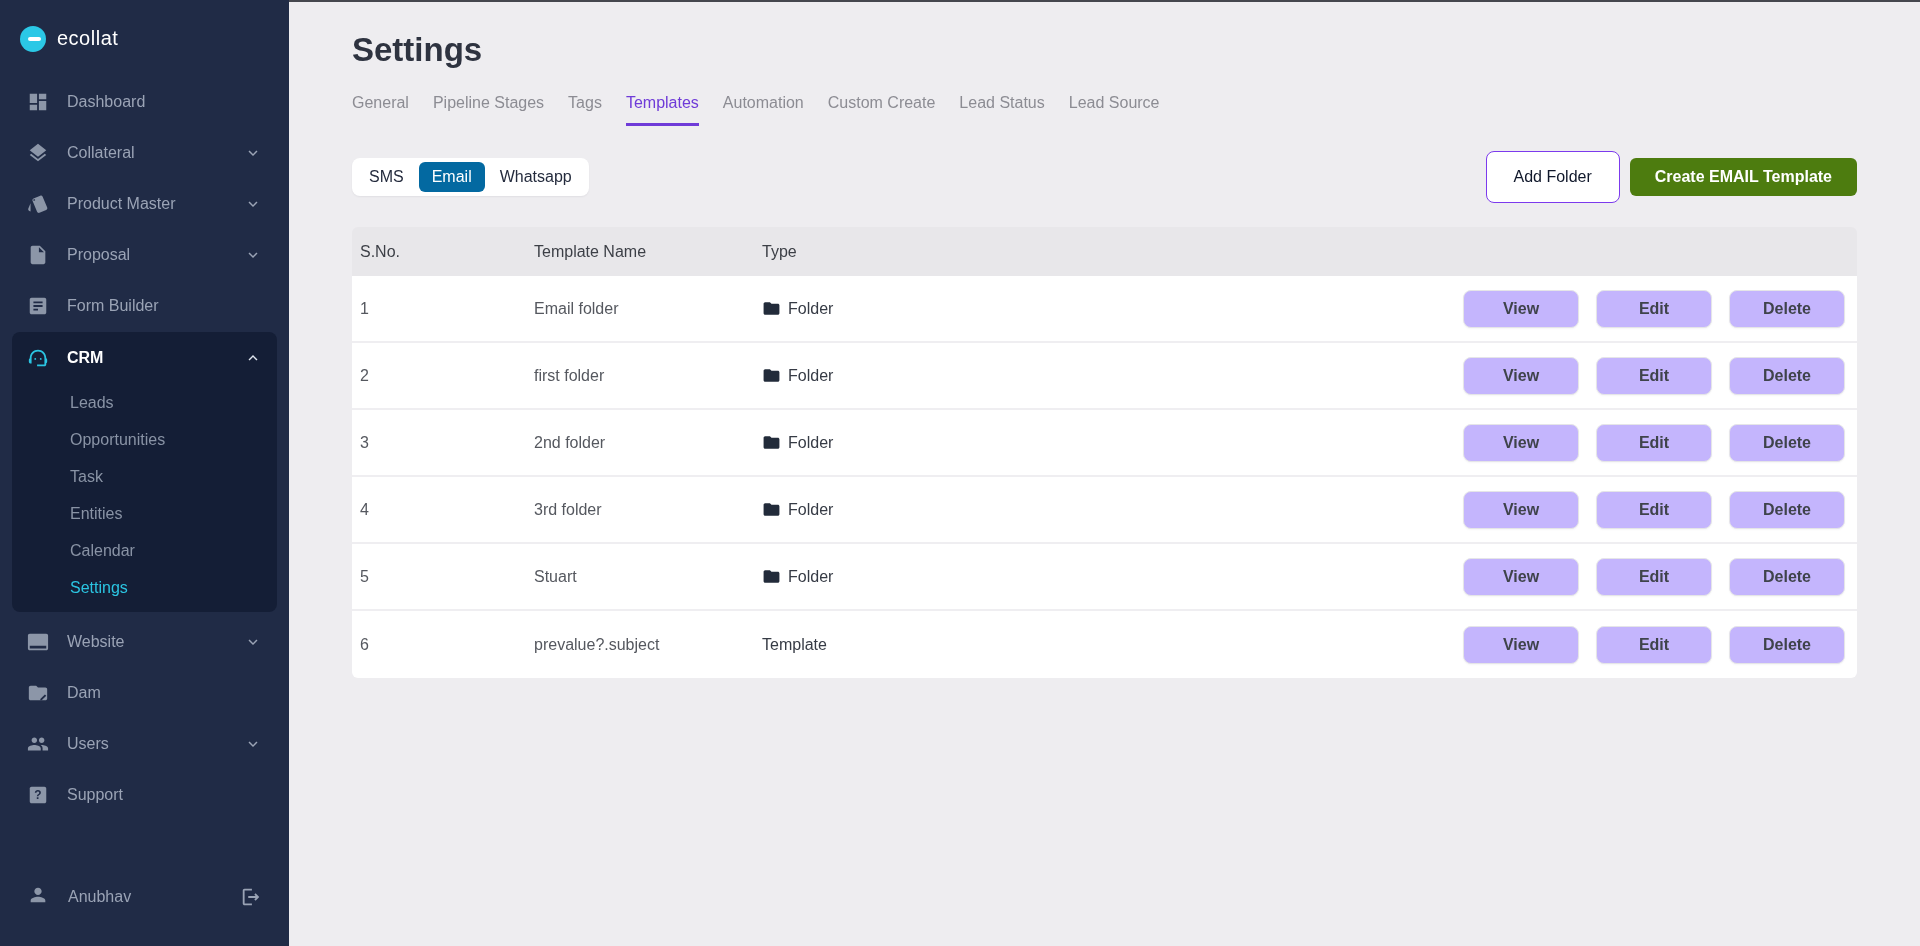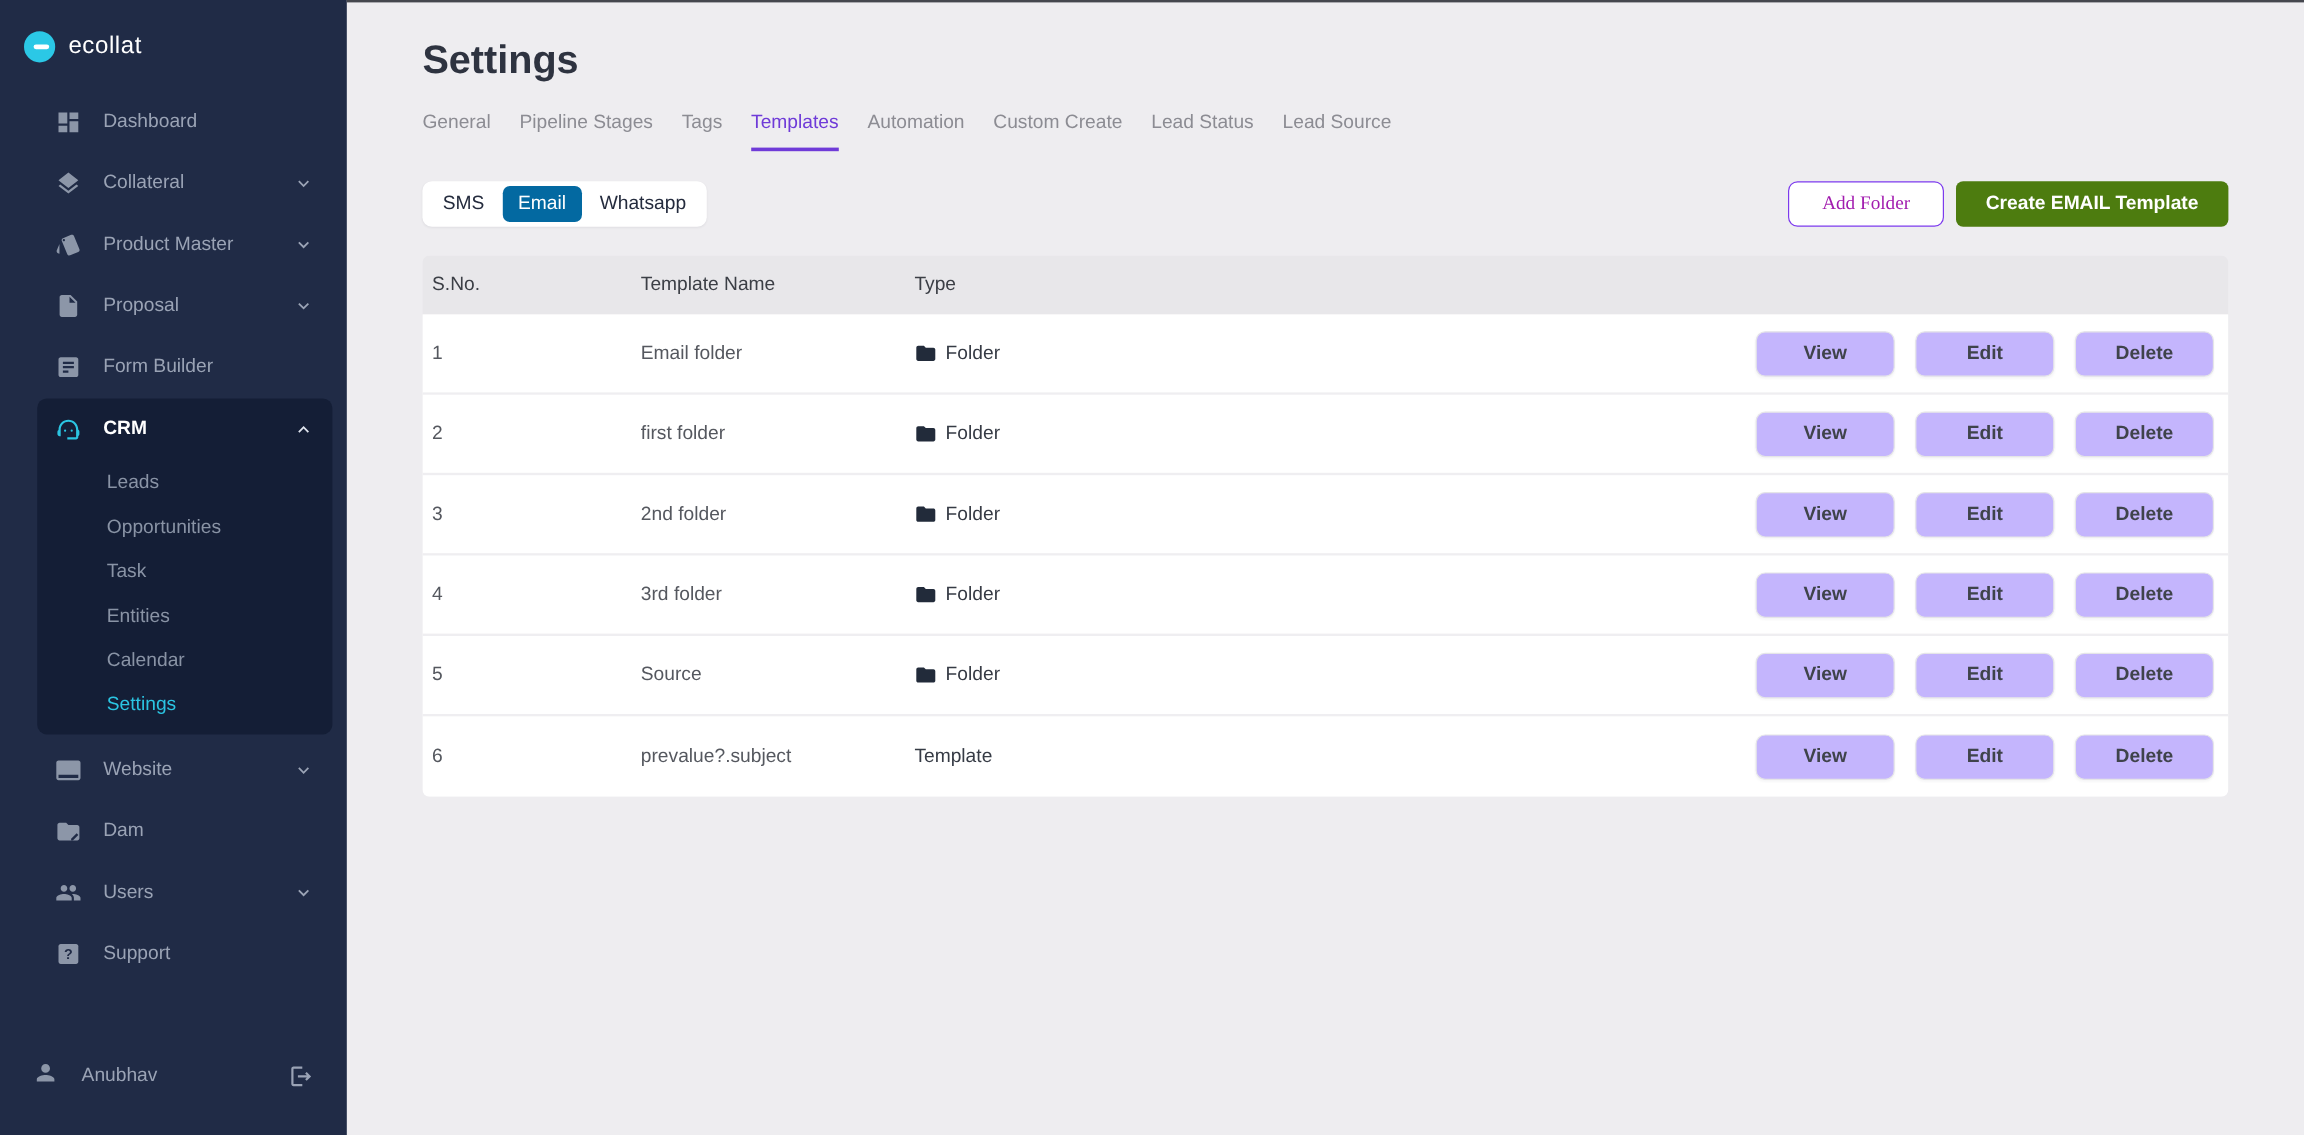--- a/index.html
+++ b/index.html
@@ -24,7 +24,7 @@
   .logo-icon::after { content:""; position:absolute; left:8px; top:11px; width:13px; height:4px; border-radius:2px; background:#ffffff; }
   .logo-text { color:#ffffff; font-size:20px; font-weight:500; letter-spacing:.5px; line-height:1; margin-top:-3px; }
 
-  .nav { margin-top:18px; flex:1 1 auto; overflow:hidden;padding-left:19px; }
+  .nav { margin-top:18px; flex:1 1 auto; overflow:hidden; }
   .nav-item {
     height:51px; display:flex; align-items:center;
     padding:0 27px 0 27px; gap:18px;

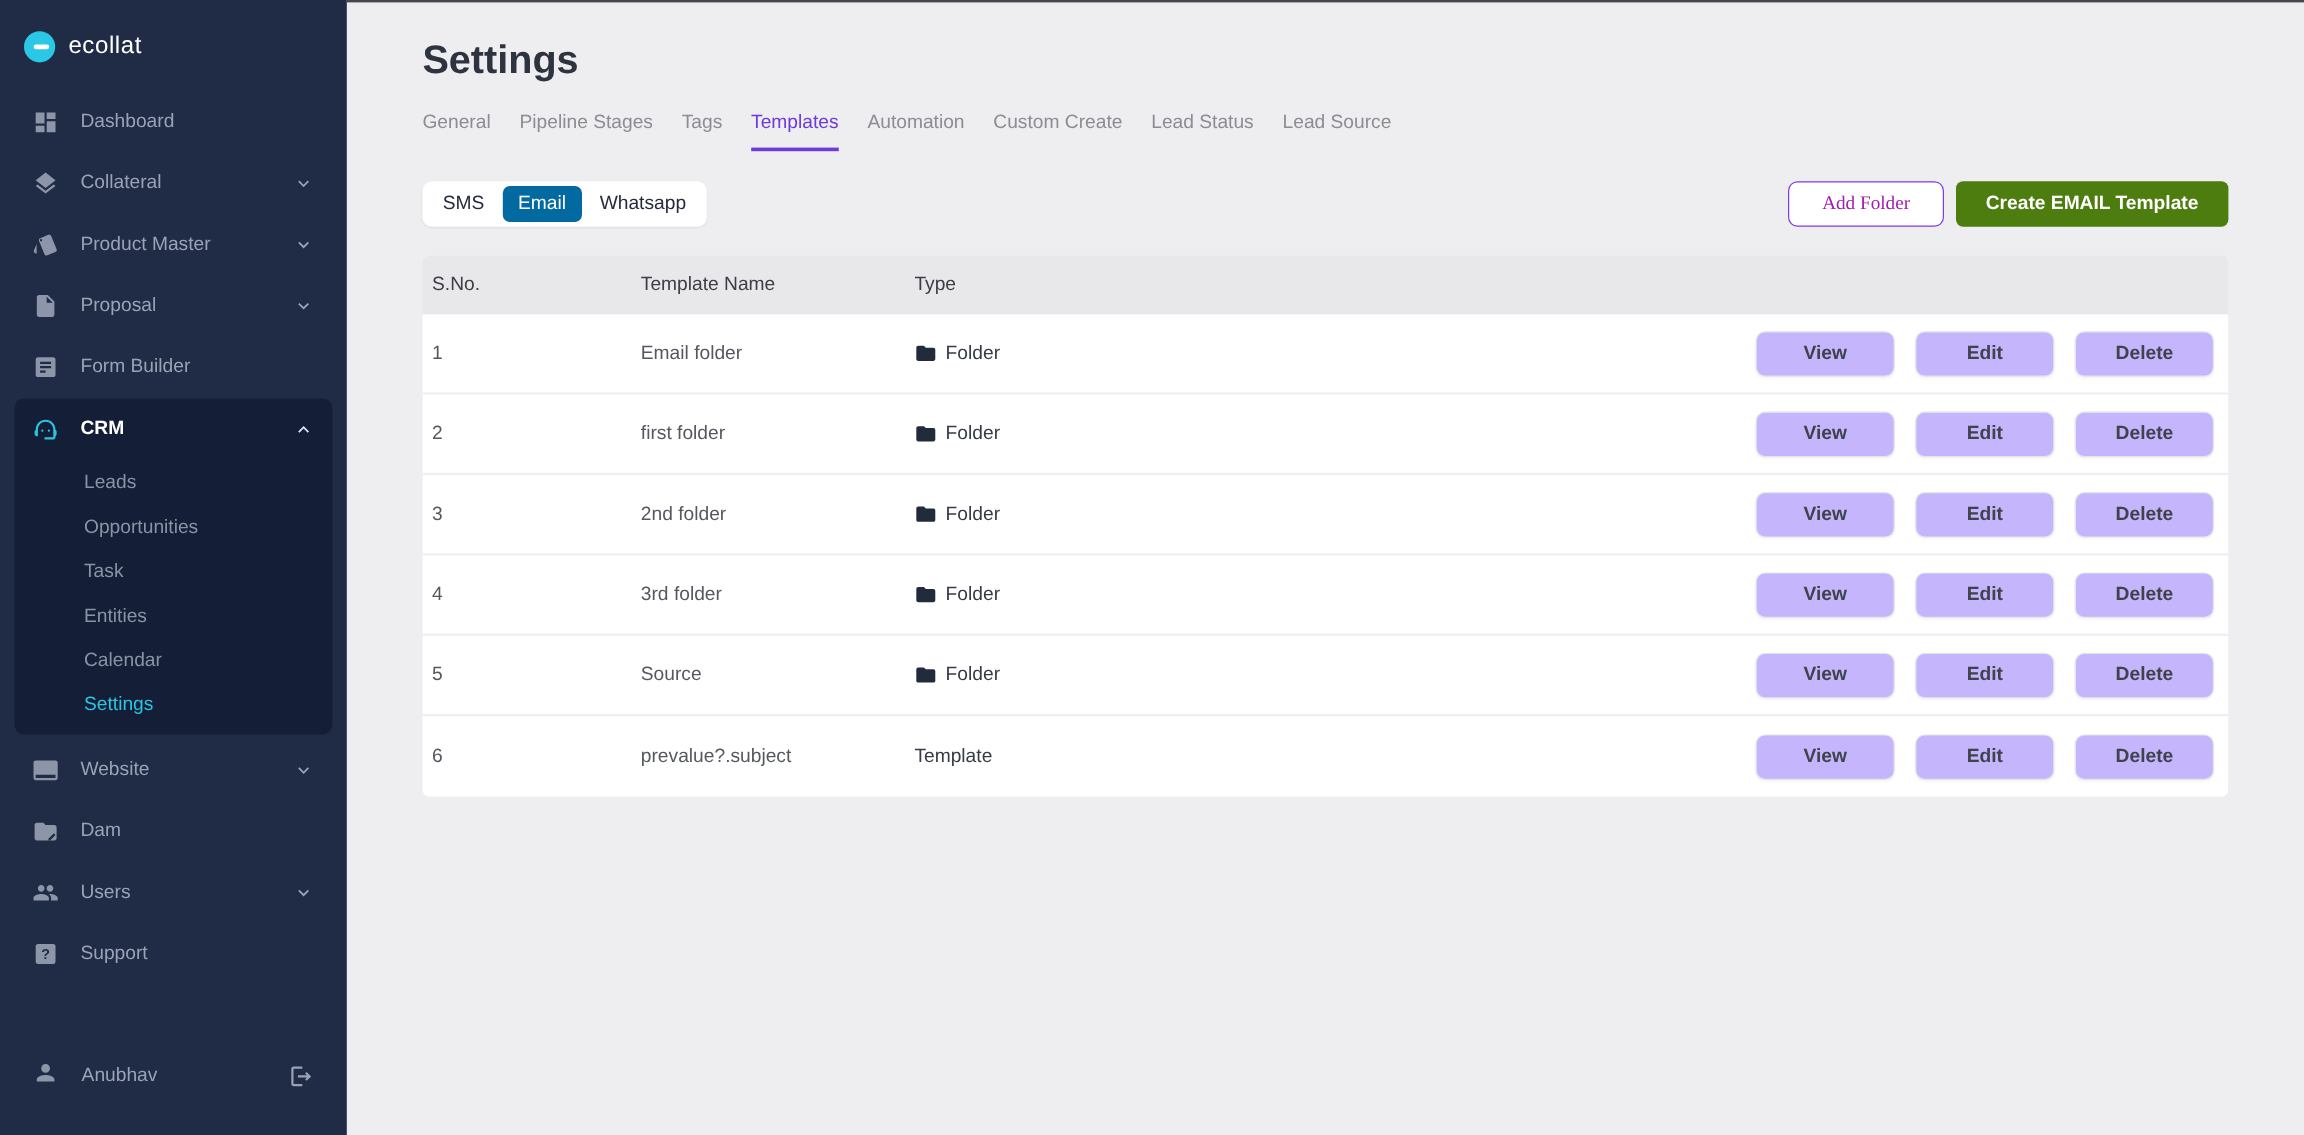--- a/index.html
+++ b/index.html
@@ -65,9 +65,9 @@
   .seg-option.active { background:#0369a1; color:#ffffff; font-weight:500; }
   .toolbar-spacer { flex:1 1 auto; }
   .btn-outline {
-    height:38px; padding:0 27px; background:#ffffff;
+    height:52px; padding:0 27px; background:#ffffff;
     border:1px solid #7C3AED; border-radius:8px;
-    color:#a21caf; font-size:16px; font-family:Liberation Serif, serif;
+    color:#0f172a; font-size:16px; font-family:Liberation Sans, sans-serif;
     margin-right:10px;
   }
   .btn-primary {

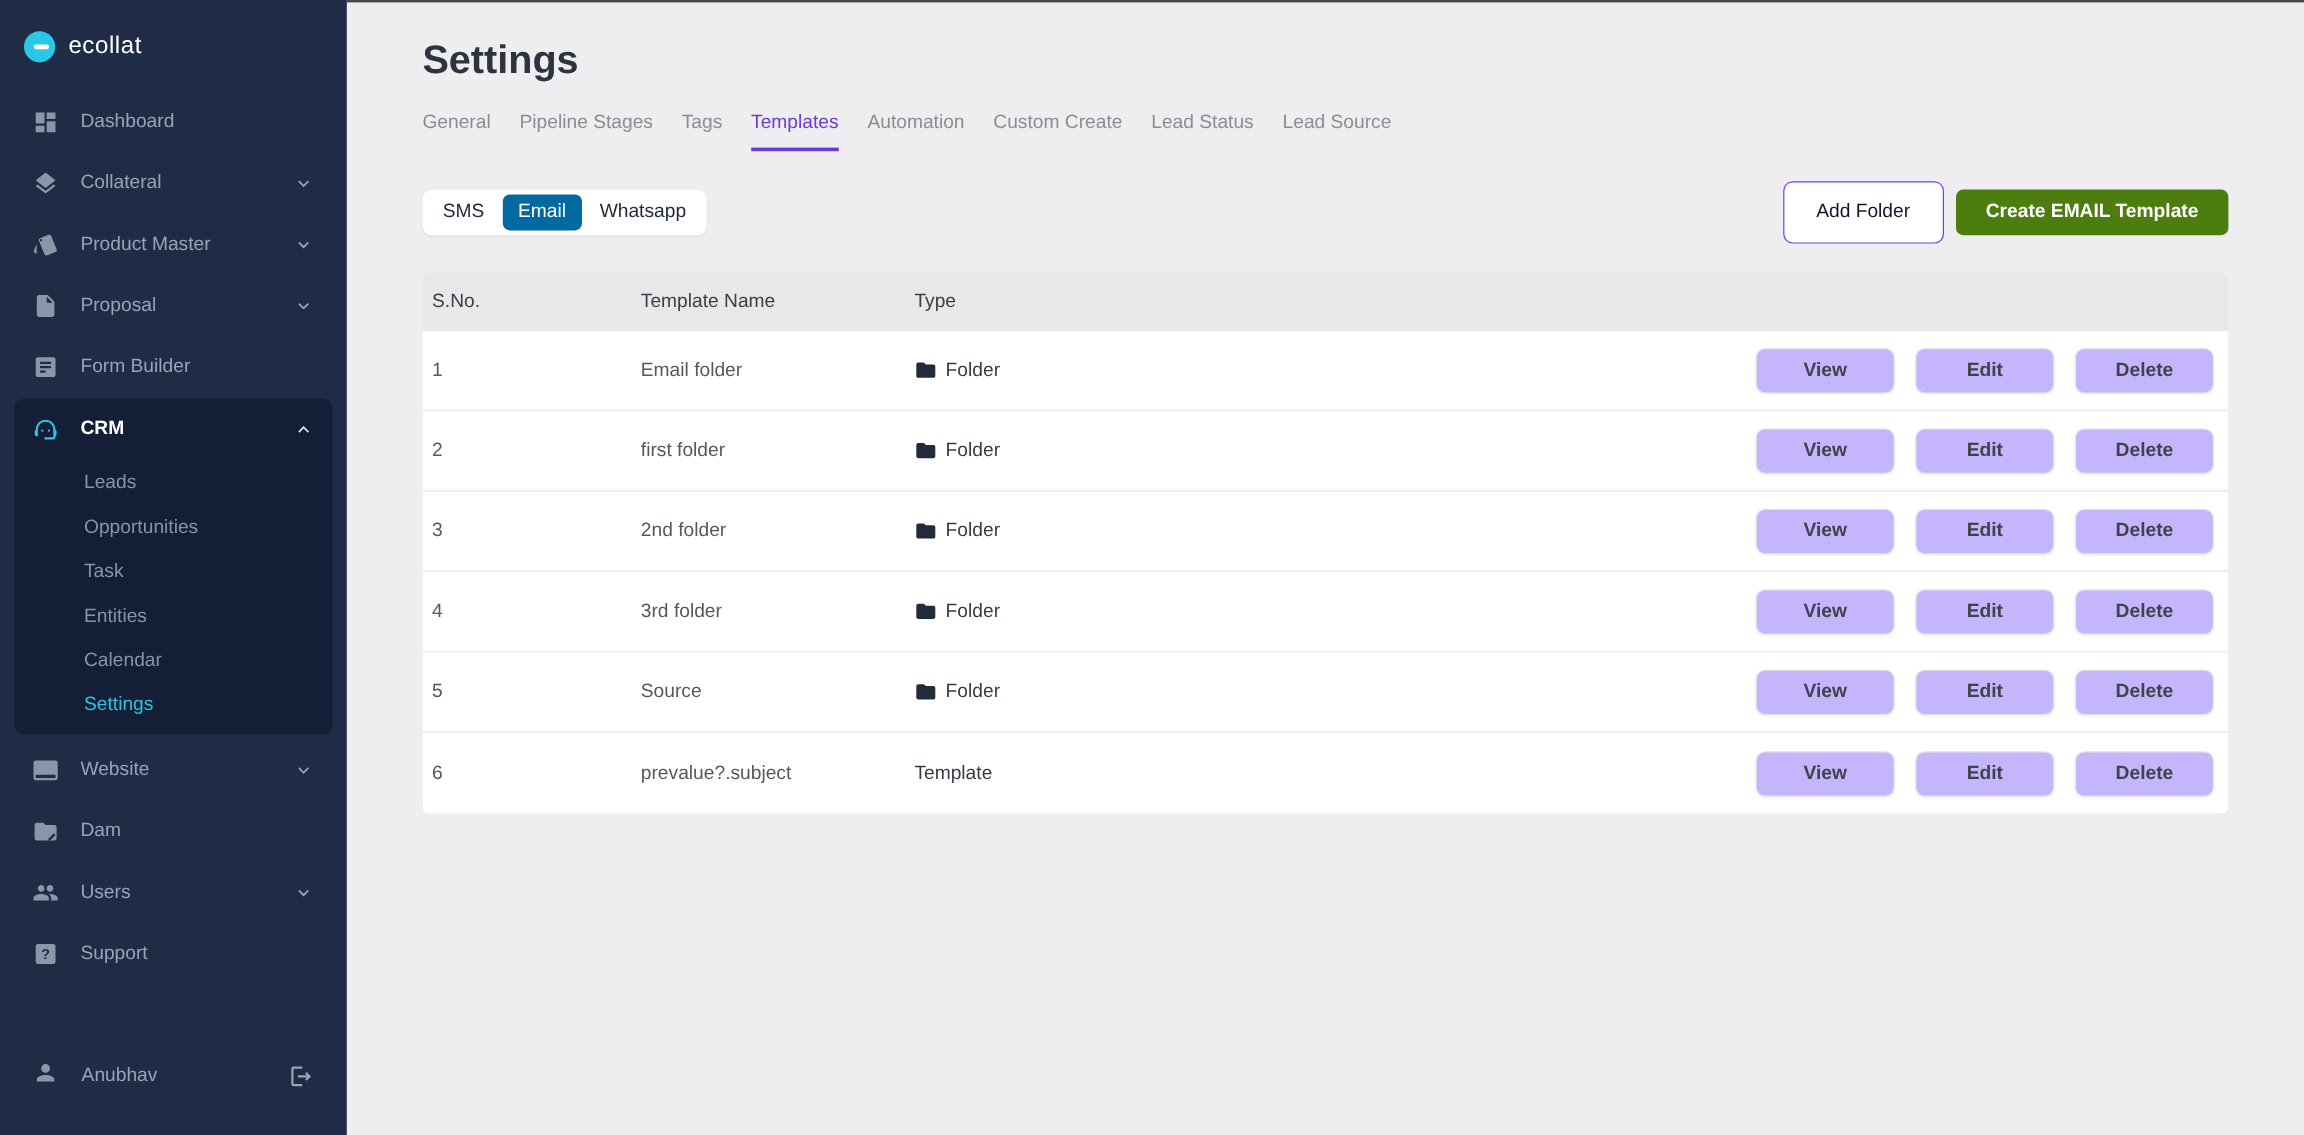--- a/index.html
+++ b/index.html
@@ -358,7 +358,7 @@
 
         <div class="trow" data-interactable="false">
           <div data-interactable="false">5</div>
-          <div data-interactable="false">Source</div>
+          <div data-interactable="false">Stuart</div>
           <div class="type-cell" data-interactable="false">
             <span class="folder-ic" data-interactable="false">
               <svg viewBox="0 0 24 24">

